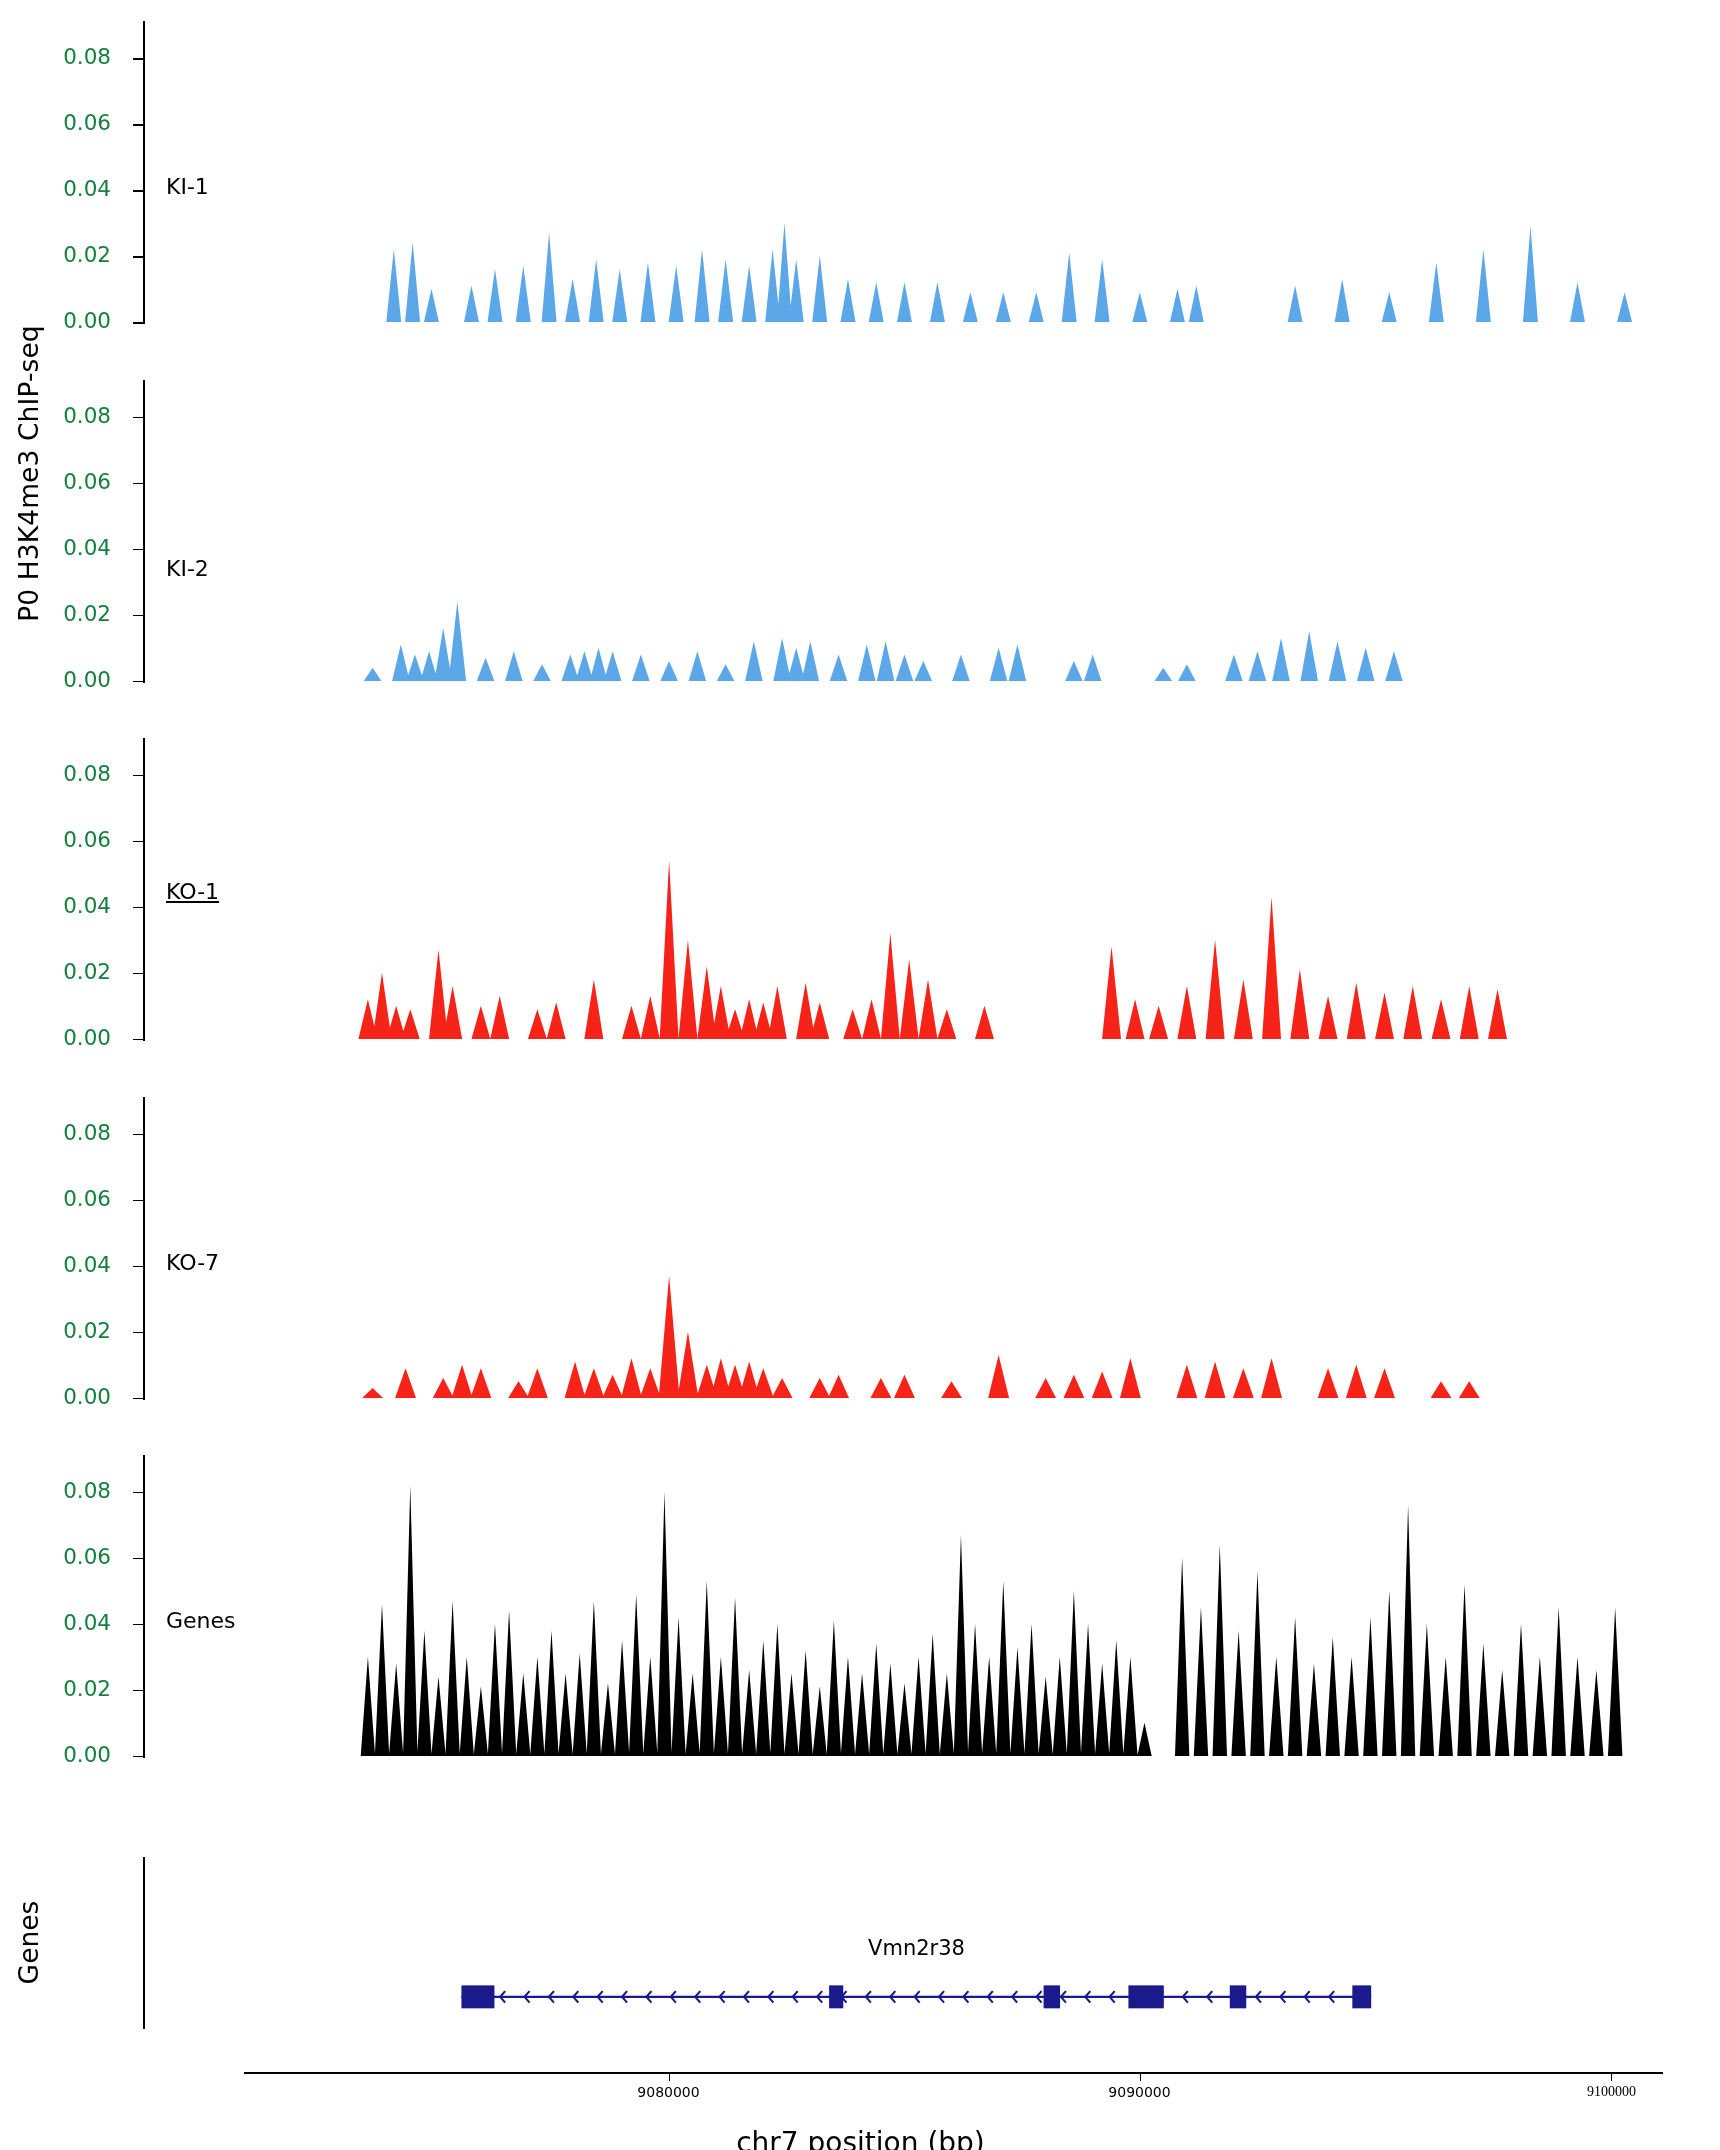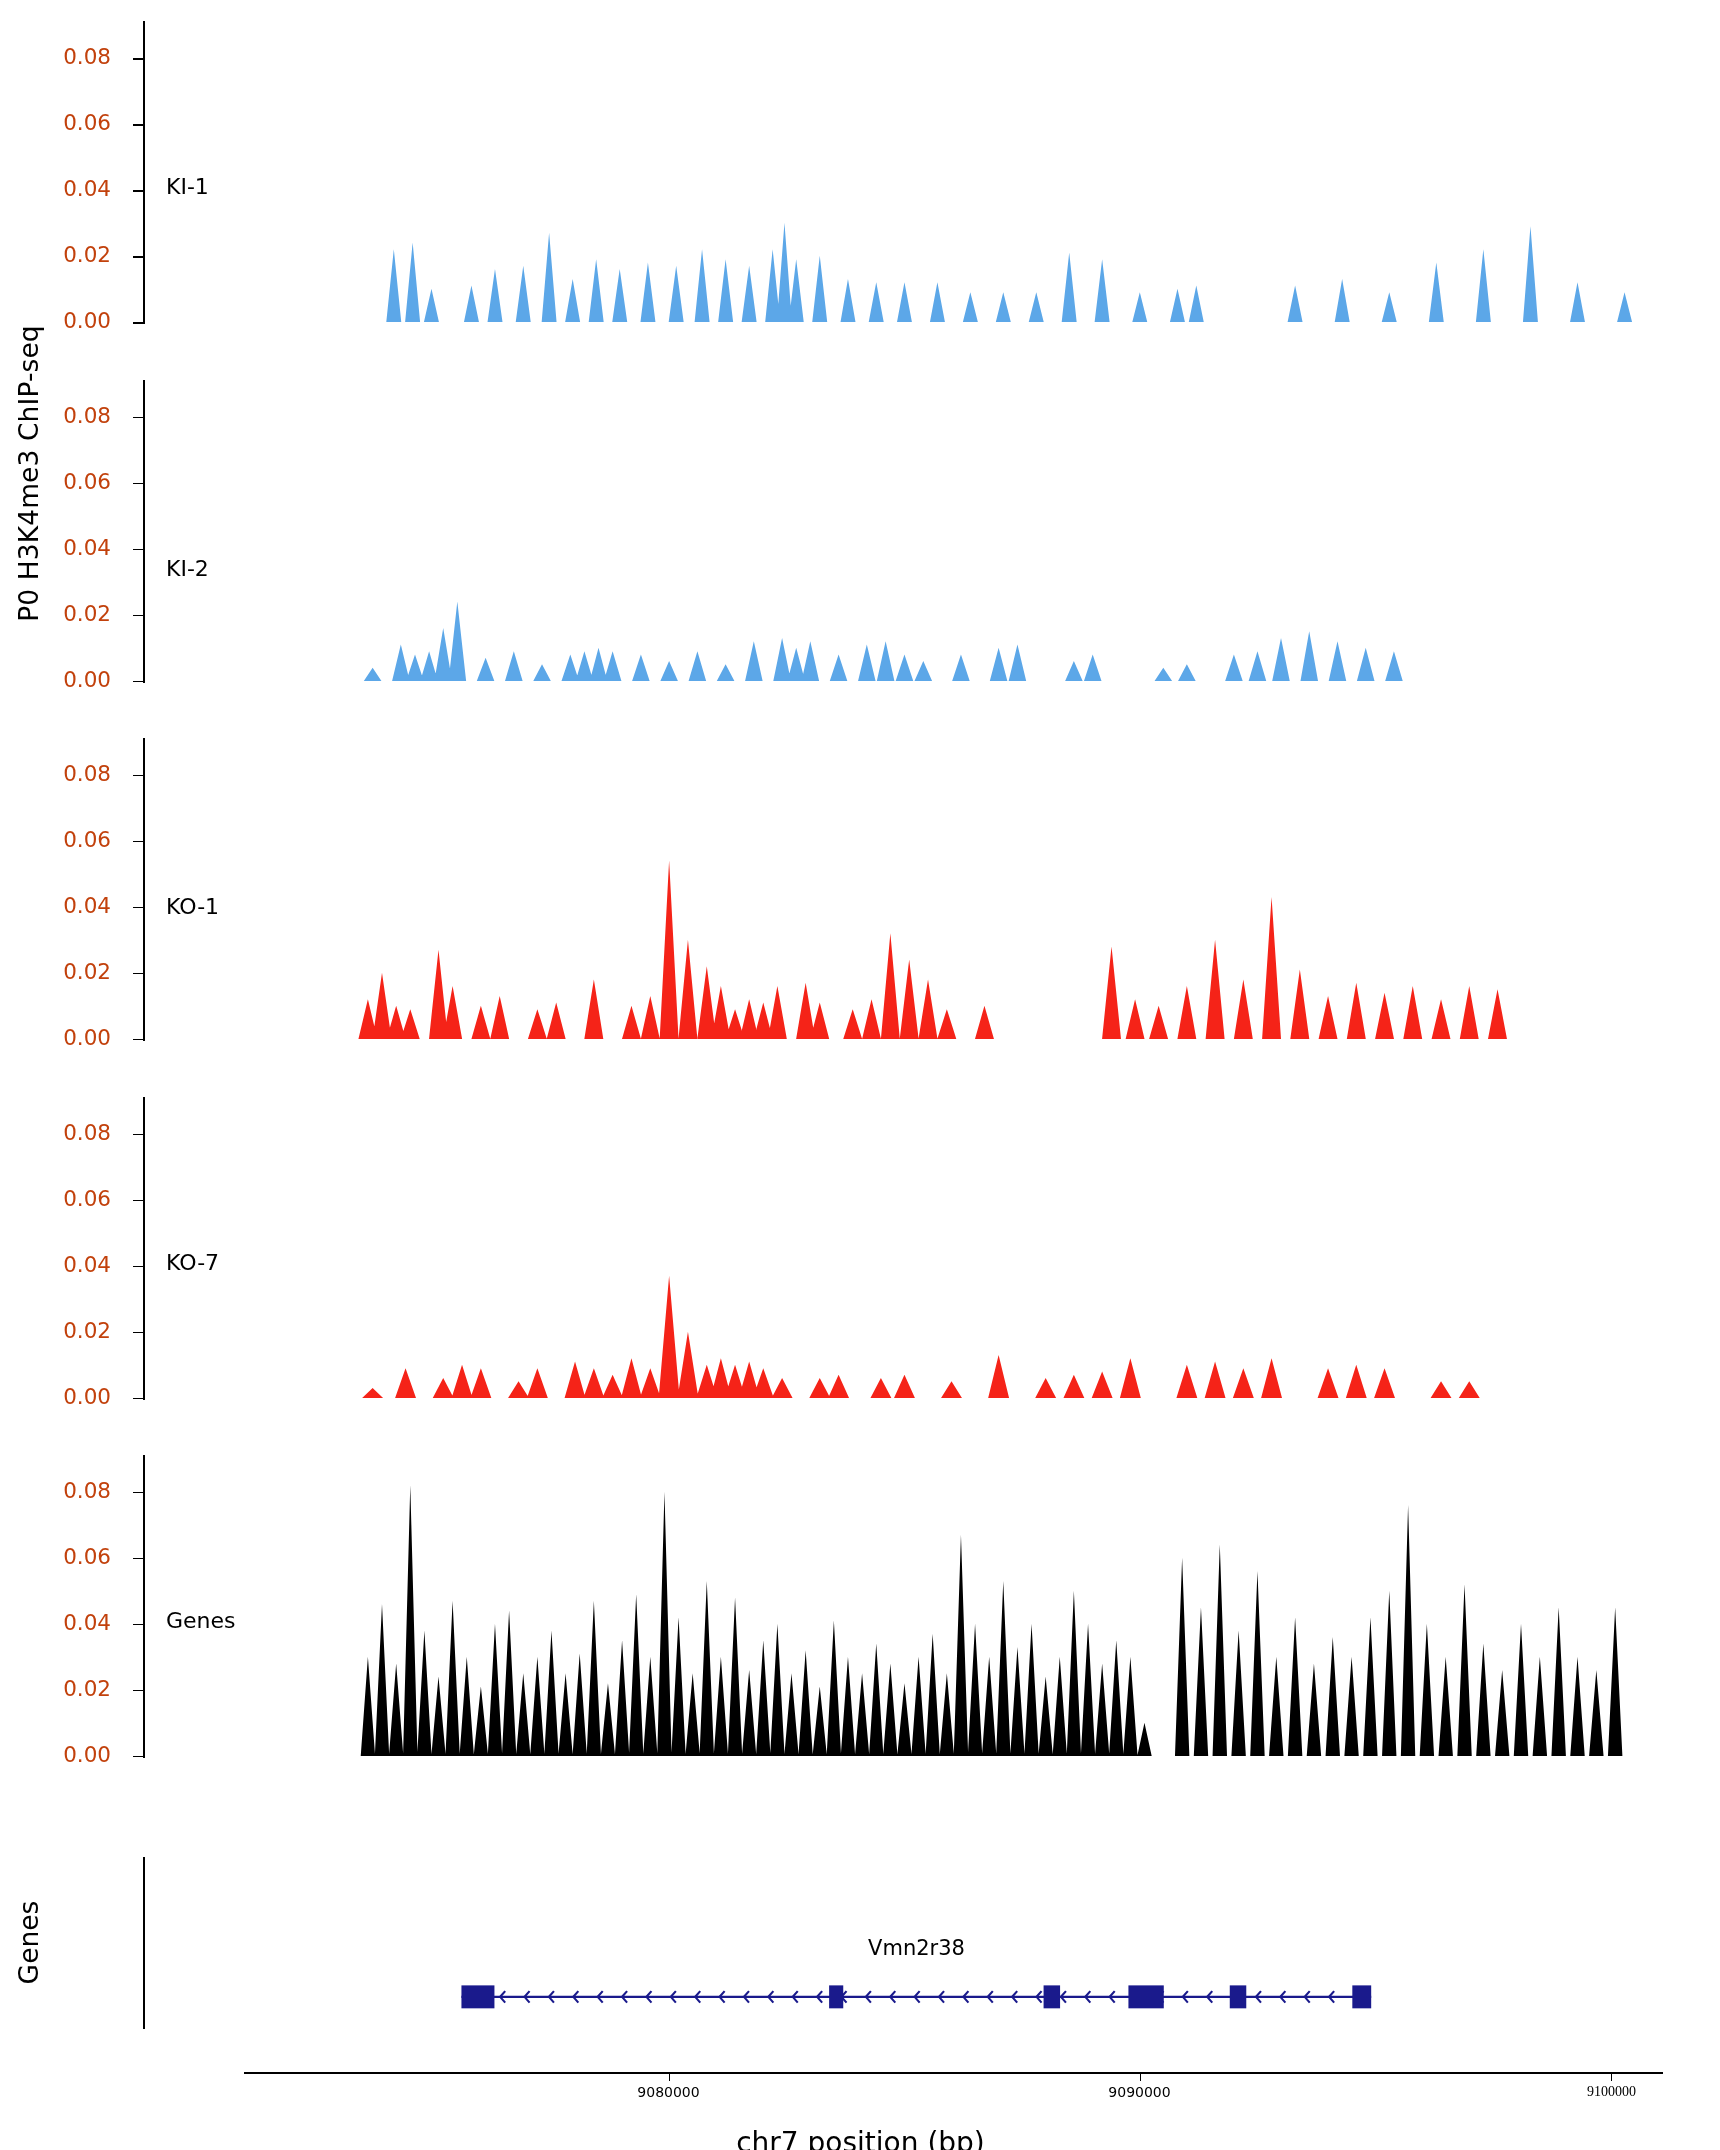--- a/index.html
+++ b/index.html
@@ -27,7 +27,7 @@
   }
 
   .track{position:absolute;left:0;width:1721px;}
-  .ytick{position:absolute;right:0;font-size:21.5px;color:#c2410c;text-align:right;width:93px;}
+  .ytick{position:absolute;right:0;font-size:21.5px;color:#15803d;text-align:right;width:93px;}
   .tickmark{position:absolute;width:10px;height:1.4px;background:#000;}
   .yaxisline{position:absolute;width:2.2px;background:#000;}
   .tracklabel{position:absolute;font-size:22px;color:#000;}

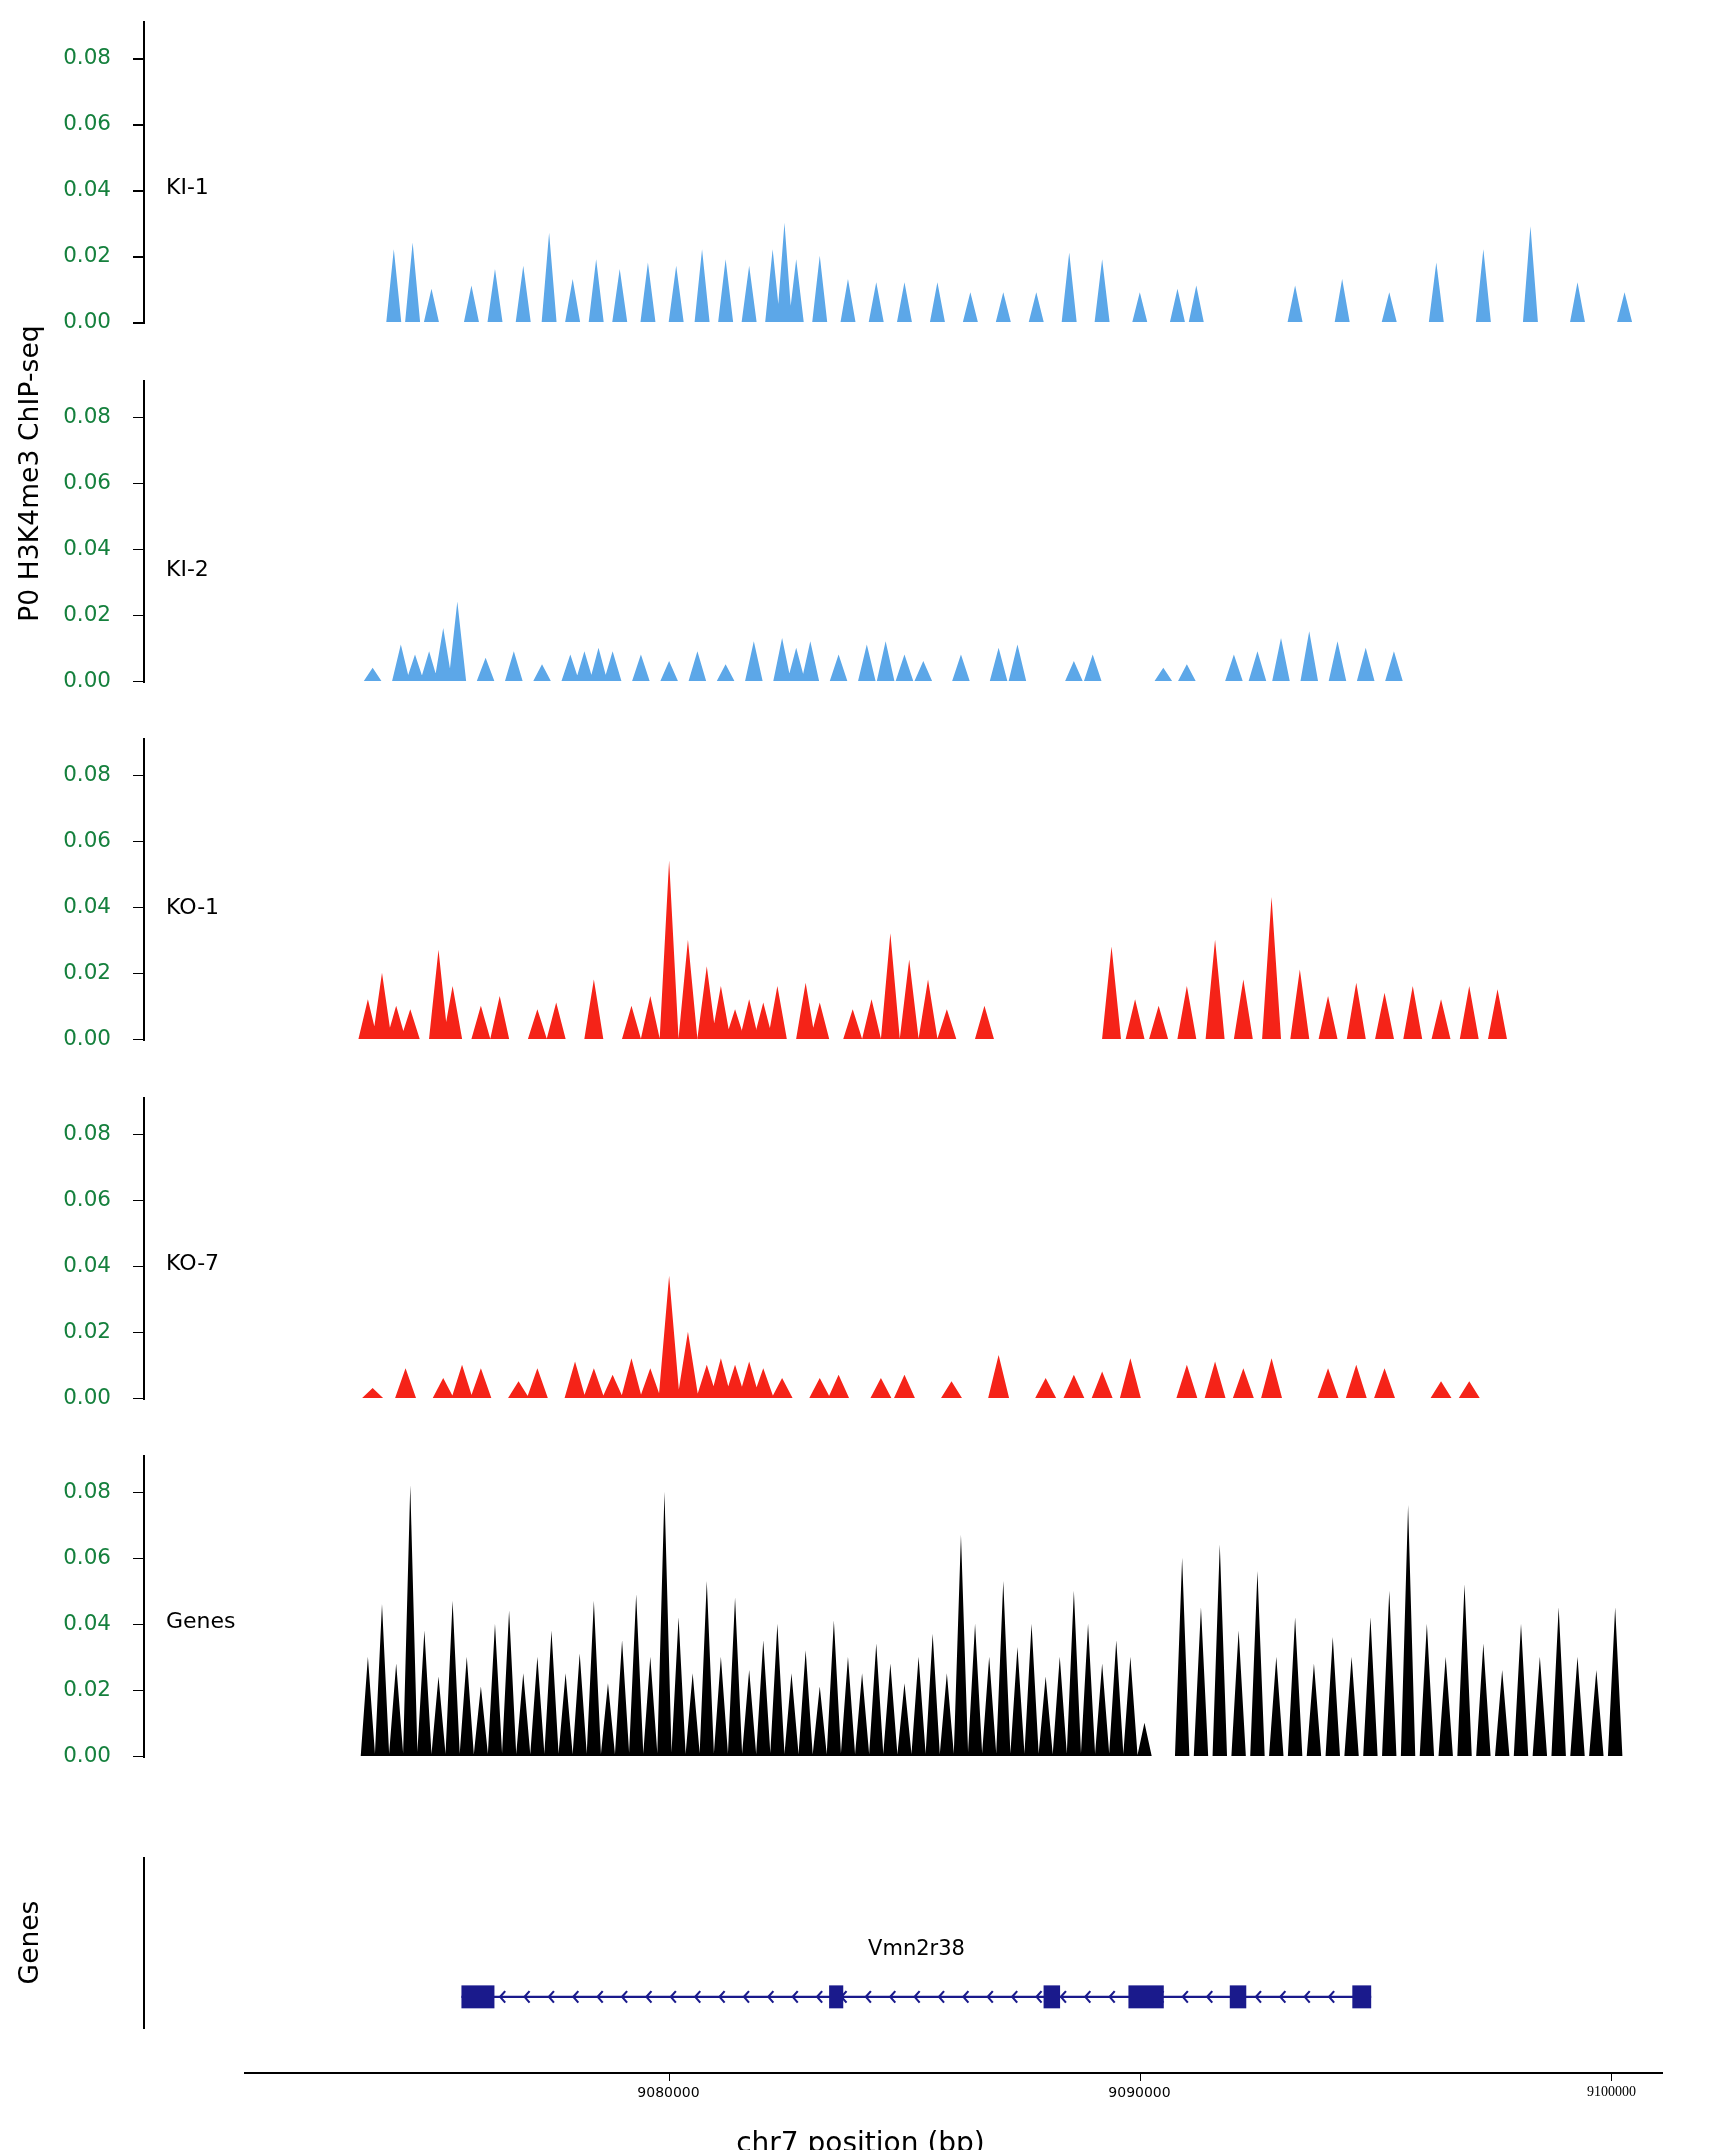--- a/index.html
+++ b/index.html
@@ -104,7 +104,7 @@
         <div class="ytick" style="left: 18px; top: 96px;">0.06</div>
         <div class="tickmark" style="left: 133px; top: 44px;"></div>
         <div class="ytick" style="left: 18px; top: 29.5px;">0.08</div>
-        <div class="tracklabel" style="left: 166px; top: 163px;">KO-1</div>
+        <div class="tracklabel" style="left: 166px; top: 148px; text-decoration: underline;">KO-1</div>
         <div class="plotarea" style="left: 0px; top: 0px; width: 1721px; height: 358px;">
           <svg width="1721" height="358" viewBox="0 0 2400 500">
             <polygon points="494.4,430.0 498.8,430.0 512.0,374.7 525.2,430.0 518.5,430.0 531.7,337.8 545.0,430.0 538.2,430.0 551.5,383.9 564.7,430.0 558.0,430.0 571.2,388.5 584.4,430.0 577.7,430.0 590.9,430.0 604.1,430.0 597.4,430.0 610.6,305.5 623.8,430.0 617.1,430.0 630.3,356.2 643.6,430.0 636.9,430.0 650.1,430.0 663.3,430.0 656.6,430.0 669.8,383.9 683.0,430.0 682.9,430.0 696.1,370.1 709.3,430.0 709.2,430.0 722.4,430.0 735.6,430.0 735.5,430.0 748.7,388.5 761.9,430.0 761.7,430.0 775.0,379.3 788.2,430.0 788.0,430.0 801.3,430.0 814.5,430.0 814.3,430.0 827.6,347.0 840.8,430.0 840.6,430.0 853.8,430.0 867.1,430.0 866.9,430.0 880.1,383.9 893.4,430.0 893.2,430.0 906.4,370.1 919.7,430.0 919.5,430.0 932.7,181.0 945.9,430.0 945.8,430.0 959.0,291.7 972.2,430.0 972.1,430.0 985.3,328.6 998.5,430.0 991.8,430.0 1005.0,356.2 1018.3,430.0 1011.5,430.0 1024.8,388.5 1038.0,430.0 1031.3,430.0 1044.5,374.7 1057.7,430.0 1051.0,430.0 1064.2,379.3 1077.4,430.0 1070.7,430.0 1083.9,356.2 1097.1,430.0 1090.4,430.0 1103.6,430.0 1116.9,430.0 1110.1,430.0 1123.4,351.6 1136.6,430.0 1129.9,430.0 1143.1,379.3 1156.3,430.0 1149.6,430.0 1162.8,430.0 1176.0,430.0 1175.9,430.0 1189.1,388.5 1202.3,430.0 1202.2,430.0 1215.4,374.7 1228.6,430.0 1228.5,430.0 1241.7,282.4 1254.9,430.0 1254.8,430.0 1268.0,319.3 1281.2,430.0 1281.0,430.0 1294.3,347.0 1307.5,430.0 1307.3,430.0 1320.6,388.5 1333.8,430.0 1333.6,430.0 1346.9,430.0 1360.1,430.0 1359.9,430.0 1373.1,383.9 1386.4,430.0 1386.2,430.0 1399.4,430.0 1412.7,430.0 1412.5,430.0 1425.7,430.0 1439.0,430.0 1438.8,430.0 1452.0,430.0 1465.2,430.0 1471.7,430.0 1484.9,430.0 1498.1,430.0 1504.5,430.0 1517.8,430.0 1531.0,430.0 1537.4,430.0 1550.6,300.9 1563.8,430.0 1570.3,430.0 1583.5,374.7 1596.7,430.0 1603.1,430.0 1616.4,383.9 1629.6,430.0 1642.6,430.0 1655.8,356.2 1669.0,430.0 1682.0,430.0 1695.2,291.7 1708.5,430.0 1721.5,430.0 1734.7,347.0 1747.9,430.0 1760.9,430.0 1774.1,231.7 1787.3,430.0 1800.3,430.0 1813.6,333.2 1826.8,430.0 1839.8,430.0 1853.0,370.1 1866.2,430.0 1879.2,430.0 1892.4,351.6 1905.7,430.0 1918.7,430.0 1931.9,365.4 1945.1,430.0 1958.1,430.0 1971.3,356.2 1984.5,430.0 1997.6,430.0 2010.8,374.7 2024.0,430.0 2037.0,430.0 2050.2,356.2 2063.4,430.0 2076.4,430.0 2089.7,360.8 2102.9,430.0 2115.9,430.0 2129.1,430.0 2142.3,430.0 2155.3,430.0 2168.5,430.0 2181.8,430.0 2194.8,430.0 2208.0,430.0 2221.2,430.0 2234.2,430.0 2247.4,430.0 2260.6,430.0 2267.1,430.0 2280.3,430.0 2293.5,430.0 2297.9,430.0" fill="#F52318" stroke="none"></polygon>

